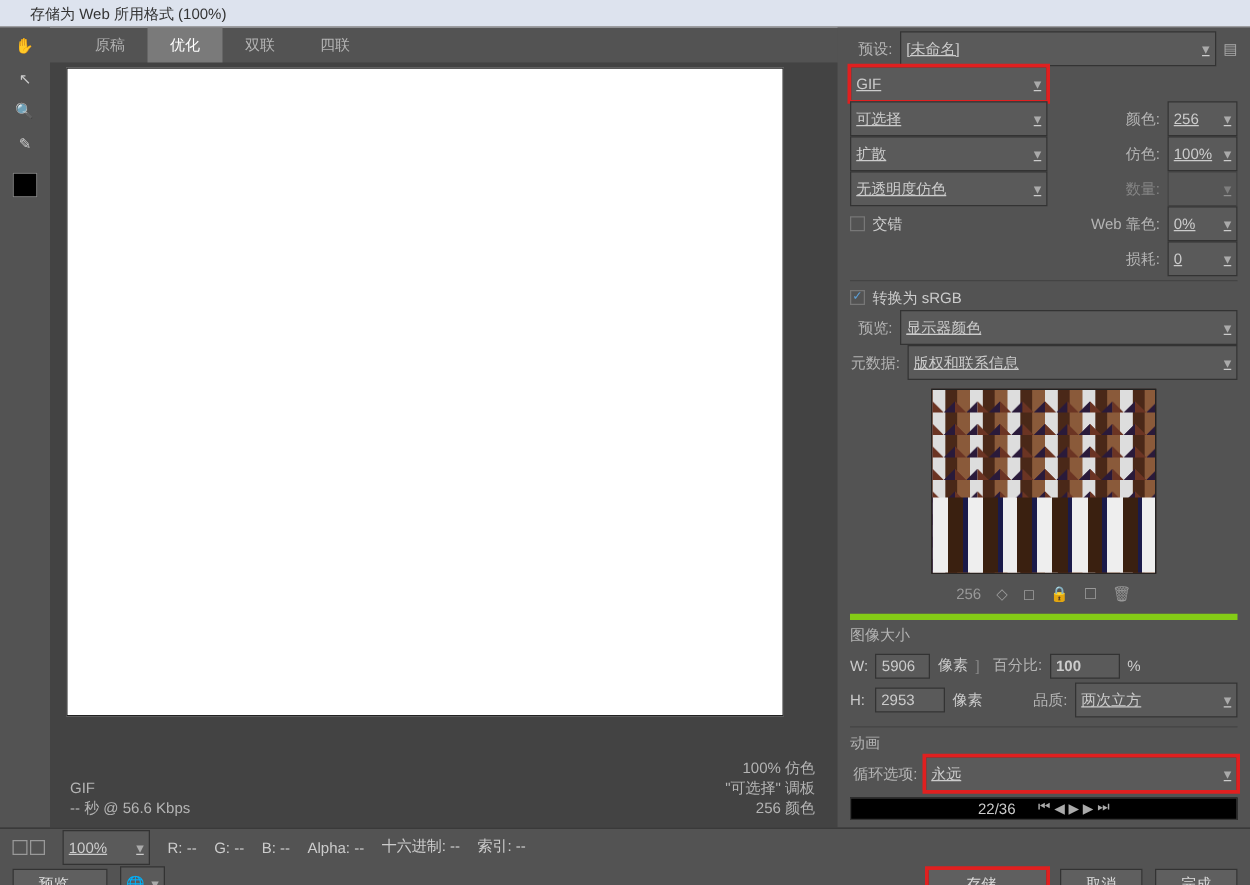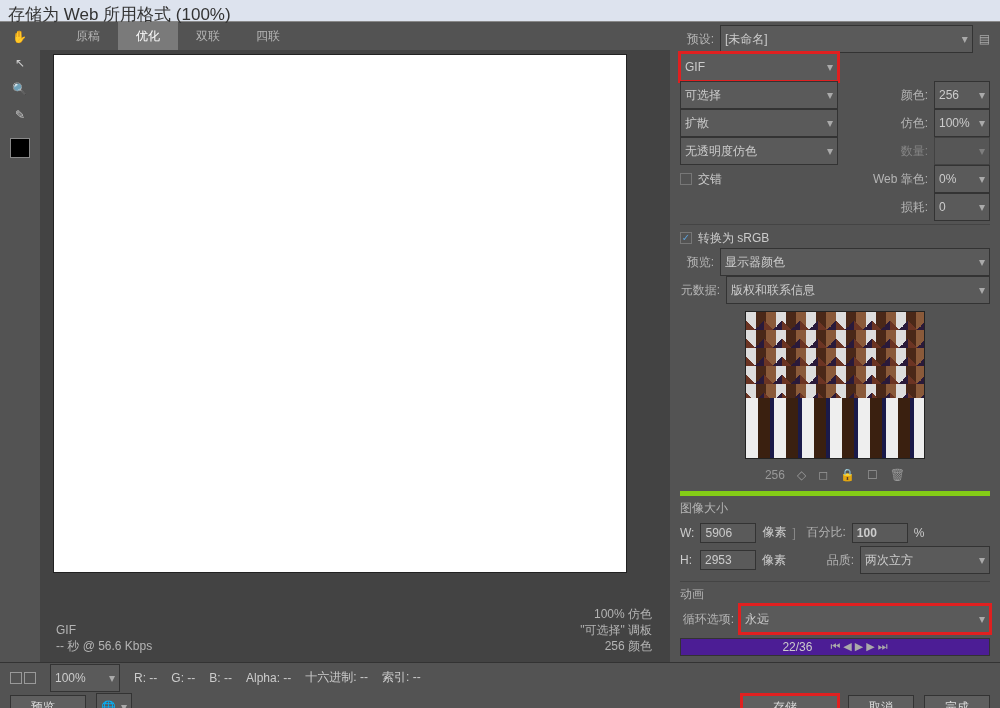--- a/index.html
+++ b/index.html
@@ -4,7 +4,7 @@
 <style>
 * { margin:0; padding:0; box-sizing:border-box; font-family:"Microsoft YaHei",sans-serif; font-size:12px; }
 body { background:#535353; color:#ccc; width:1000px; height:708px; overflow:hidden; position:relative; }
-.titlebar { height:22px; background:#dde3ee; color:#333; padding:3px 8px; font-size:17px; border-bottom:1px solid #888; }
+.titlebar { height:22px; background:#dde3ee; color:#333; padding:3px 24px; font-size:12px; border-bottom:1px solid #888; }
 .main { display:flex; height:640px; }
 .tools { width:40px; background:#535353; display:flex; flex-direction:column; align-items:center; padding-top:4px; gap:4px; }
 .tool { width:28px; height:22px; display:flex; align-items:center; justify-content:center; color:#ccc; }

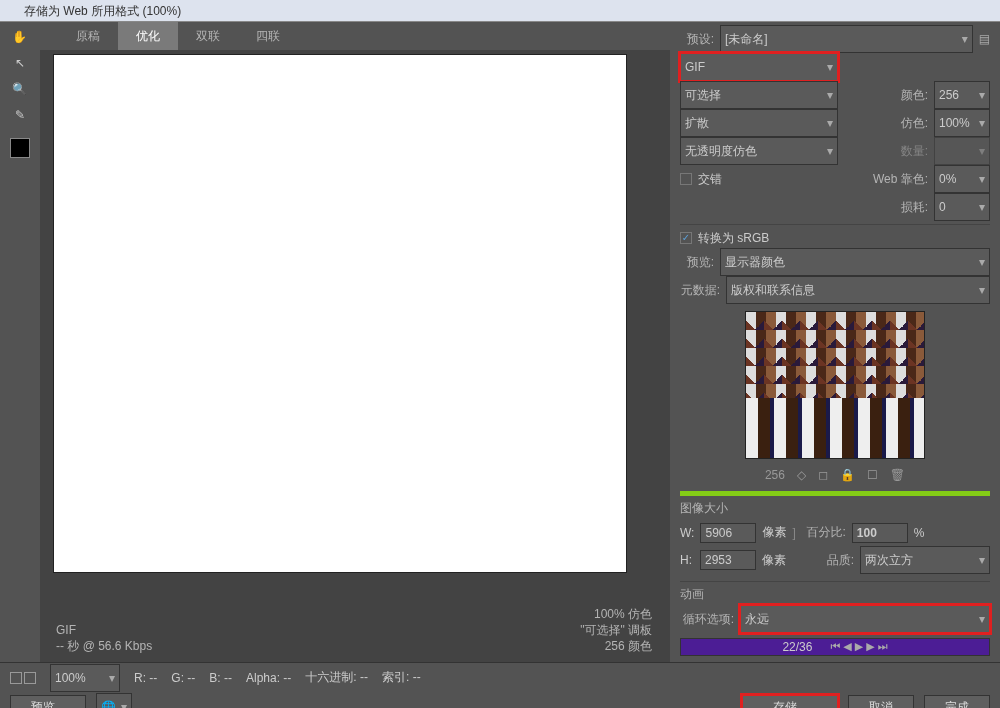--- a/index.html
+++ b/index.html
@@ -20,7 +20,7 @@
 .panel { width:330px; background:#535353; padding:6px 10px; display:flex; flex-direction:column; gap:5px; }
 .row { display:flex; align-items:center; gap:6px; min-height:22px; }
 .lbl { color:#b4b4b4; text-align:right; min-width:40px; }
-.sel { background:#5a5a5a; border:1px solid #333; color:#ccc; height:28px; padding:2px 4px; display:flex; align-items:center; justify-content:space-between; }
+.sel { background:#5a5a5a; border:1px solid #333; color:#ccc; height:28px; padding:2px 4px; display:flex; align-items:center; justify-content:space-between;text-decoration:underline; }
 .sel::after { content:"▾"; color:#aaa; margin-left:4px; }
 .inp { background:#5a5a5a; border:1px solid #333; color:#ccc; height:20px; padding:0 4px; }
 .cb { width:12px; height:12px; border:1px solid #777; background:#535353; display:inline-block; }

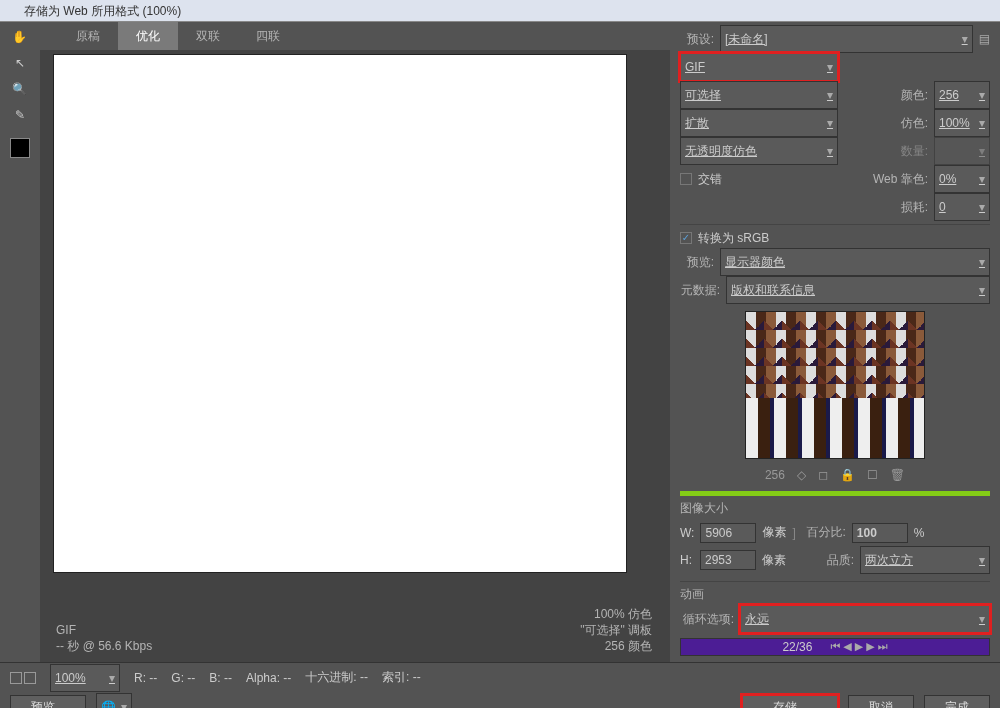--- a/index.html
+++ b/index.html
@@ -171,7 +171,7 @@
     <div class="section-label" style="border-top:5px solid #84cc16;padding-top:4px">图像大小</div>
     <div class="row">
       <span style="min-width:14px">W:</span>
-      <input class="inp" style="width: 56px;" value="5906">
+      <input class="inp" style="width: 44px;" value="5906">
       <span>像素</span>
       <span style="color:#888">]</span>
       <span class="lbl" style="min-width:44px">百分比:</span>

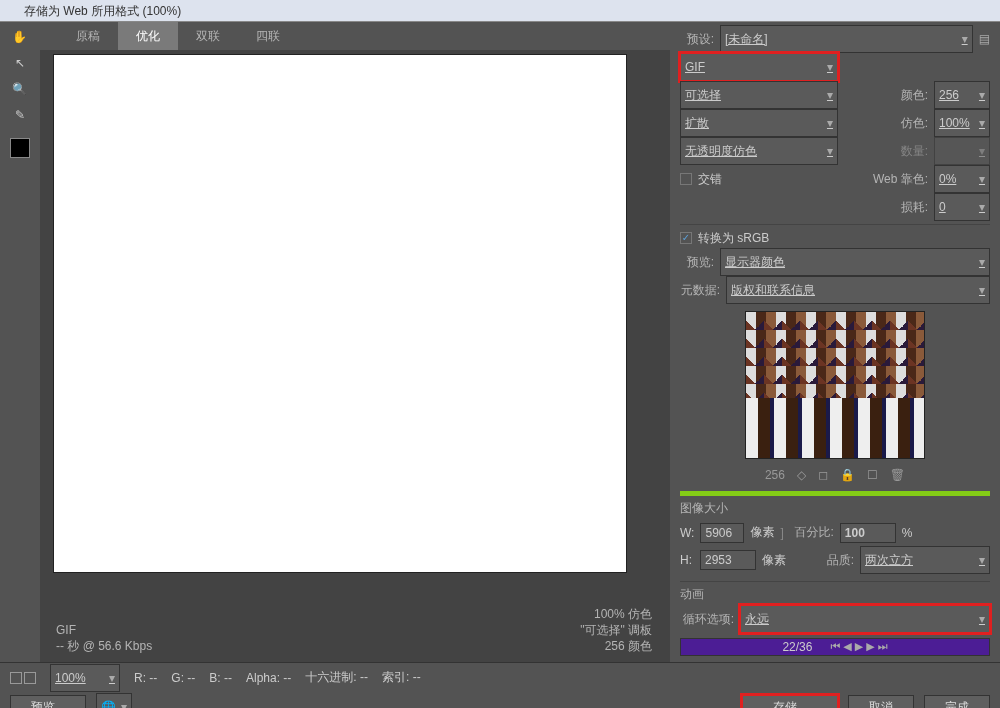--- a/index.html
+++ b/index.html
@@ -41,7 +41,7 @@
  linear-gradient(90deg,#ddd 0 10px,#4a2818 10px 20px,#8a5a3a 20px 30px) 0 110px/30px 70px,
  #5a2f1e;}
 .mosaic::after{content:"";position:absolute;left:0;right:0;bottom:0;height:60px;background:repeating-linear-gradient(90deg,#eee 0 12px,#3a2010 12px 24px,#1a1a4a 24px 28px);}
-.frame-bar{height:22px;background:#4c1d95;border:1px solid #333;display:flex;align-items:center;justify-content:center;gap:18px;margin-top:2px;position:relative;}
+.frame-bar{height:22px;background:#000000;border:1px solid #333;display:flex;align-items:center;justify-content:center;gap:18px;margin-top:2px;position:relative;}
 .frame-arrows{display:flex;gap:3px;}
 .frame-arrow{color:#aaa;font-size:11px;}
 </style>

